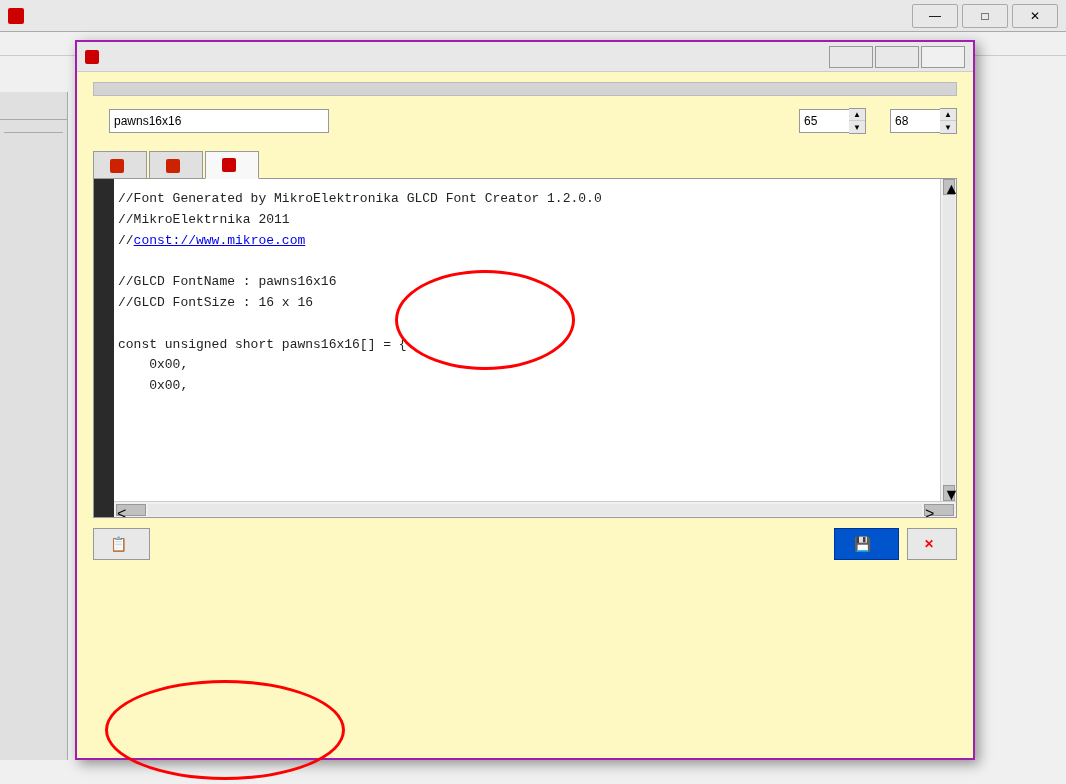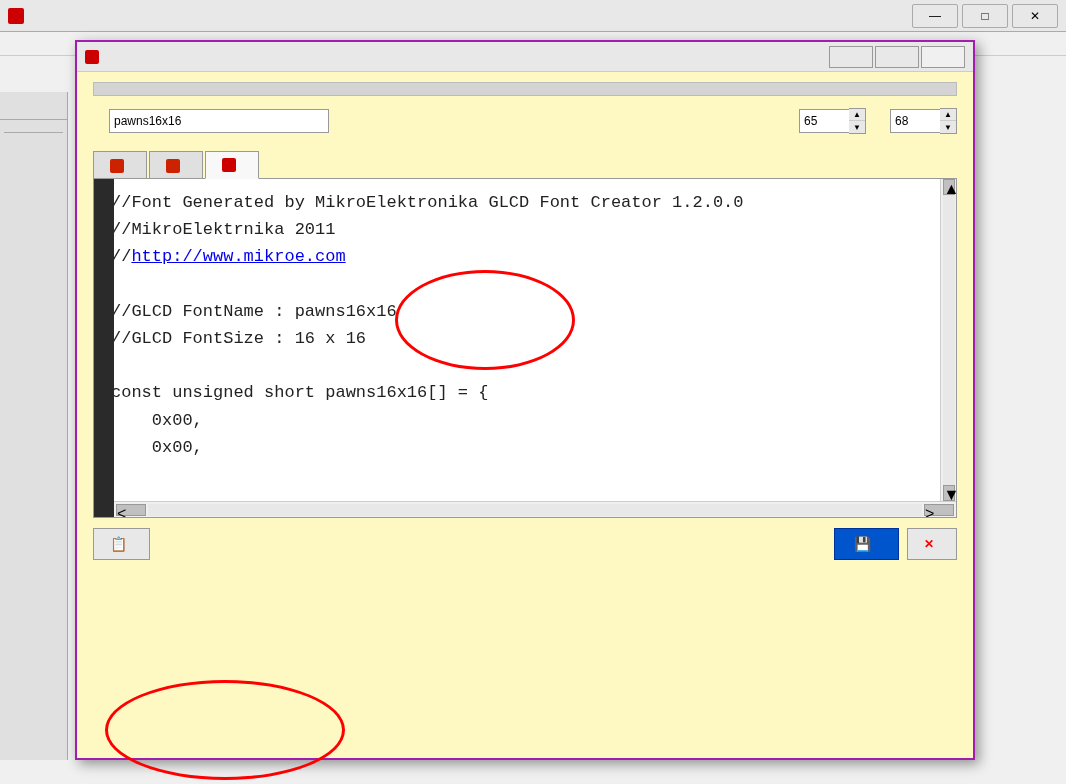--- a/index.html
+++ b/index.html
@@ -305,10 +305,10 @@
       background: #2a2a2a;
     }
     .code-content {
-      margin-left: 5px;
+      margin-left: 12px;
       padding: 10px 12px;
       font-family: 'Courier New', monospace;
-      font-size: 17px;
+      font-size: 13px;
       line-height: 1.6;
       color: #222;
       white-space: pre;

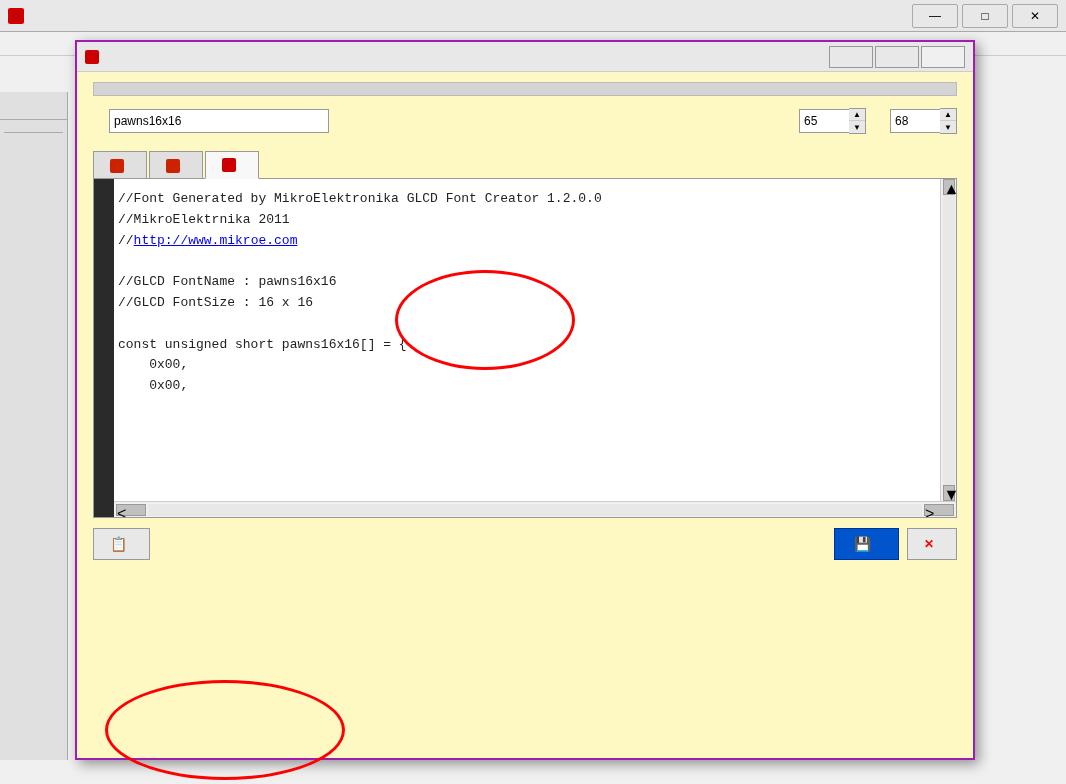--- a/index.html
+++ b/index.html
@@ -499,7 +499,7 @@
         <div class="code-left-bar"></div>
         <div class="code-content"><span>//Font Generated by MikroElektronika GLCD Font Creator 1.2.0.0
 //MikroElektrnika 2011
-//<span class="code-link">http://www.mikroe.com</span>
+//<span class="code-link">const://www.mikroe.com</span>
 
 //GLCD FontName : pawns16x16
 //GLCD FontSize : 16 x 16

